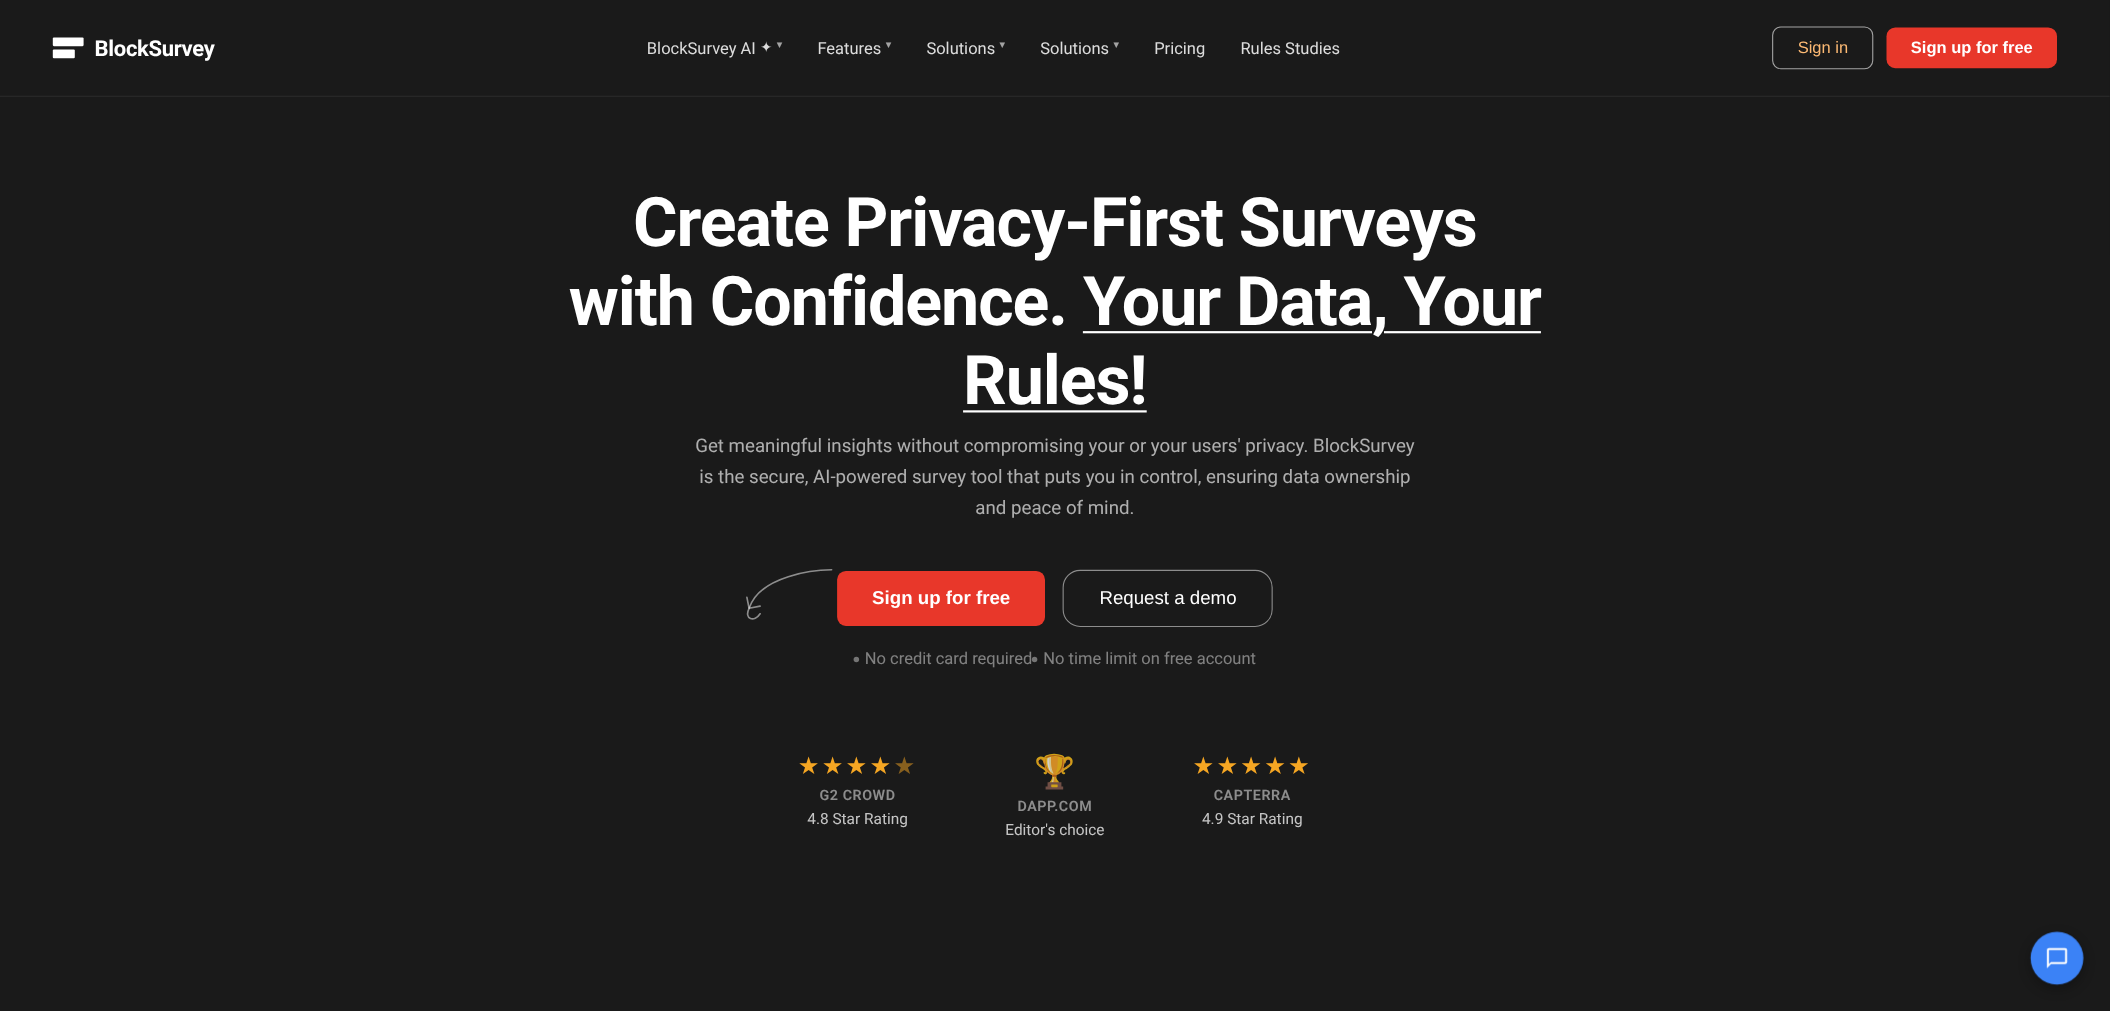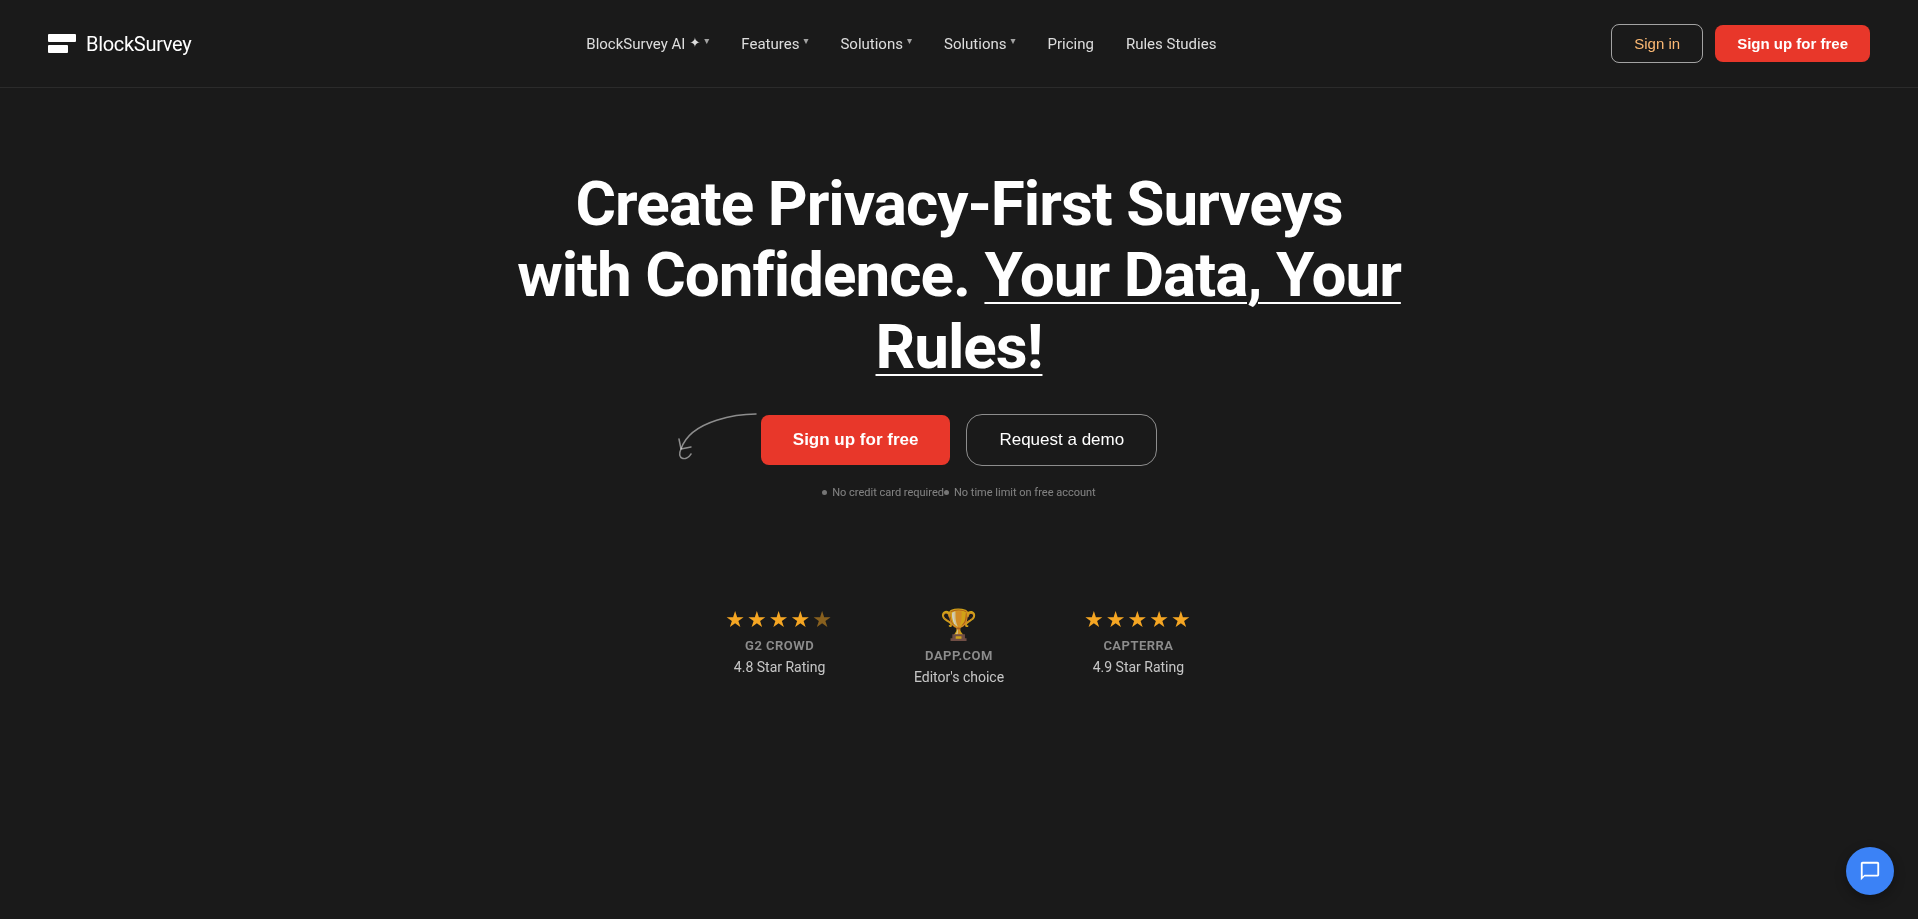--- a/index.html
+++ b/index.html
@@ -42,7 +42,7 @@
     .logo-icon span:nth-child(2) { width: 20px; height: 8px; }
     .logo-name {
       font-size: 20px;
-      font-weight: 400;
+      font-weight: 700;
       color: #fff;
       letter-spacing: -0.3px;
       text-align: right;

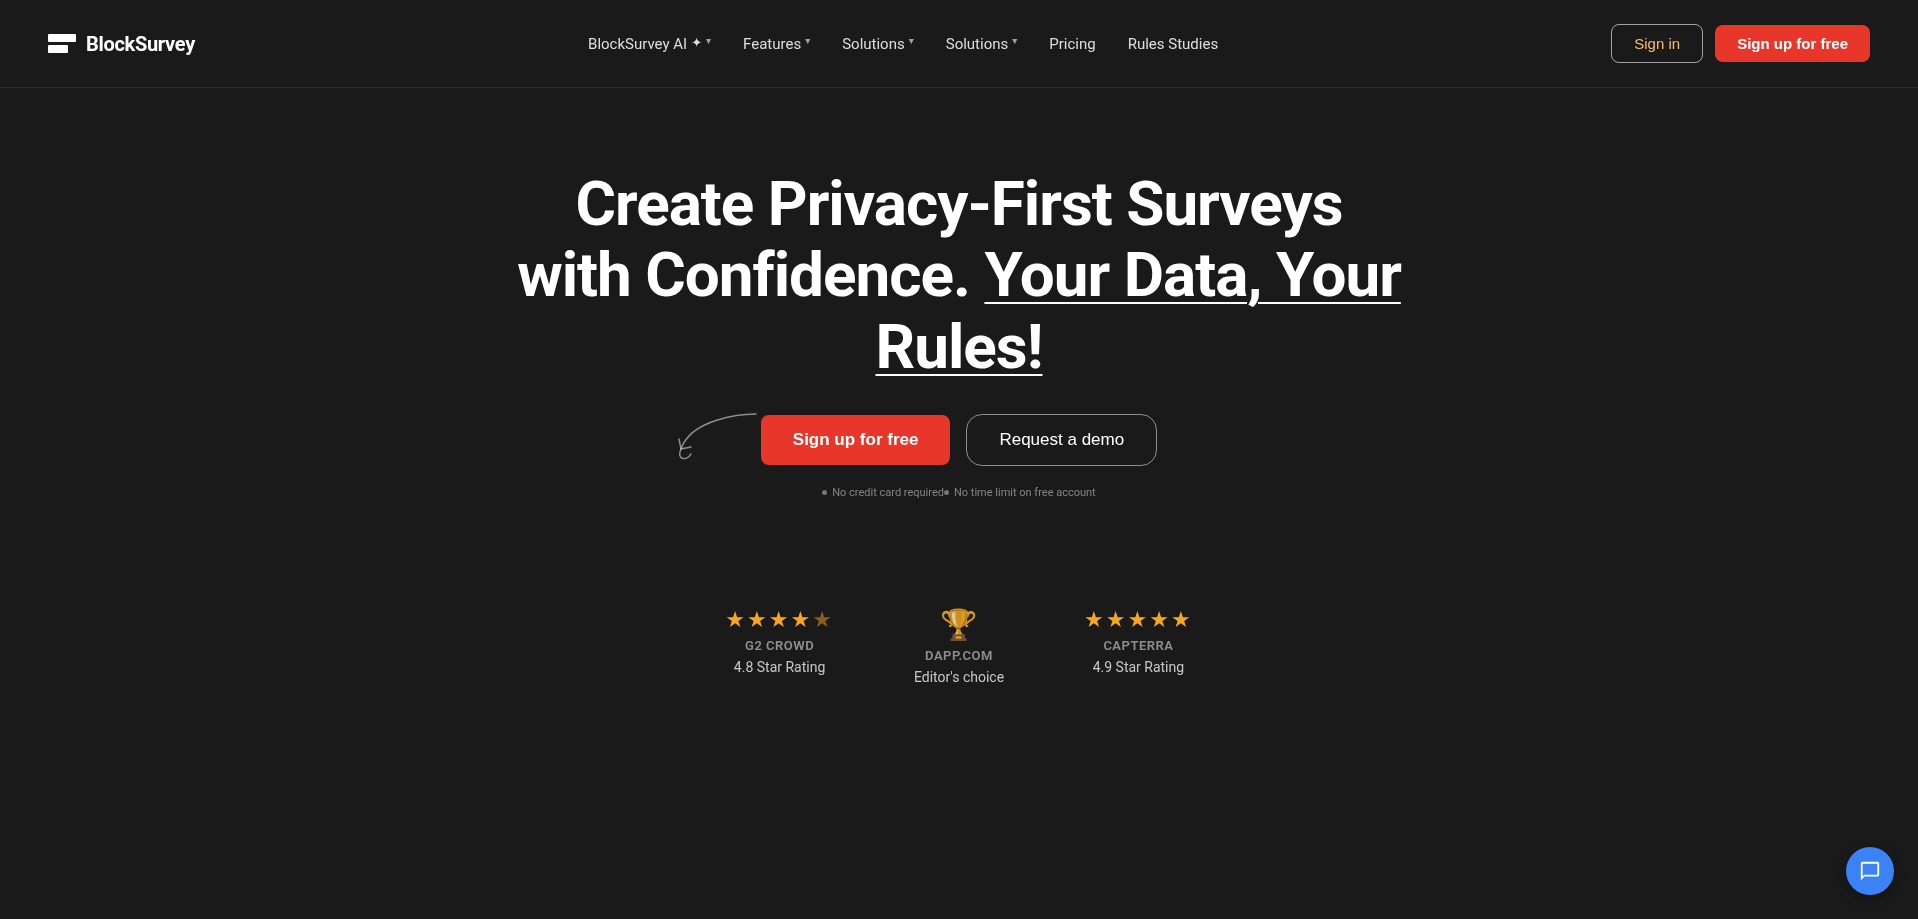--- a/index.html
+++ b/index.html
@@ -113,7 +113,7 @@
       line-height: 1.15;
       max-width: 900px;
       color: #ffffff;
-      margin-bottom: 32px;
+      margin-bottom: 10px;
       letter-spacing: -1px;
     }
     .hero-title .underline-text {

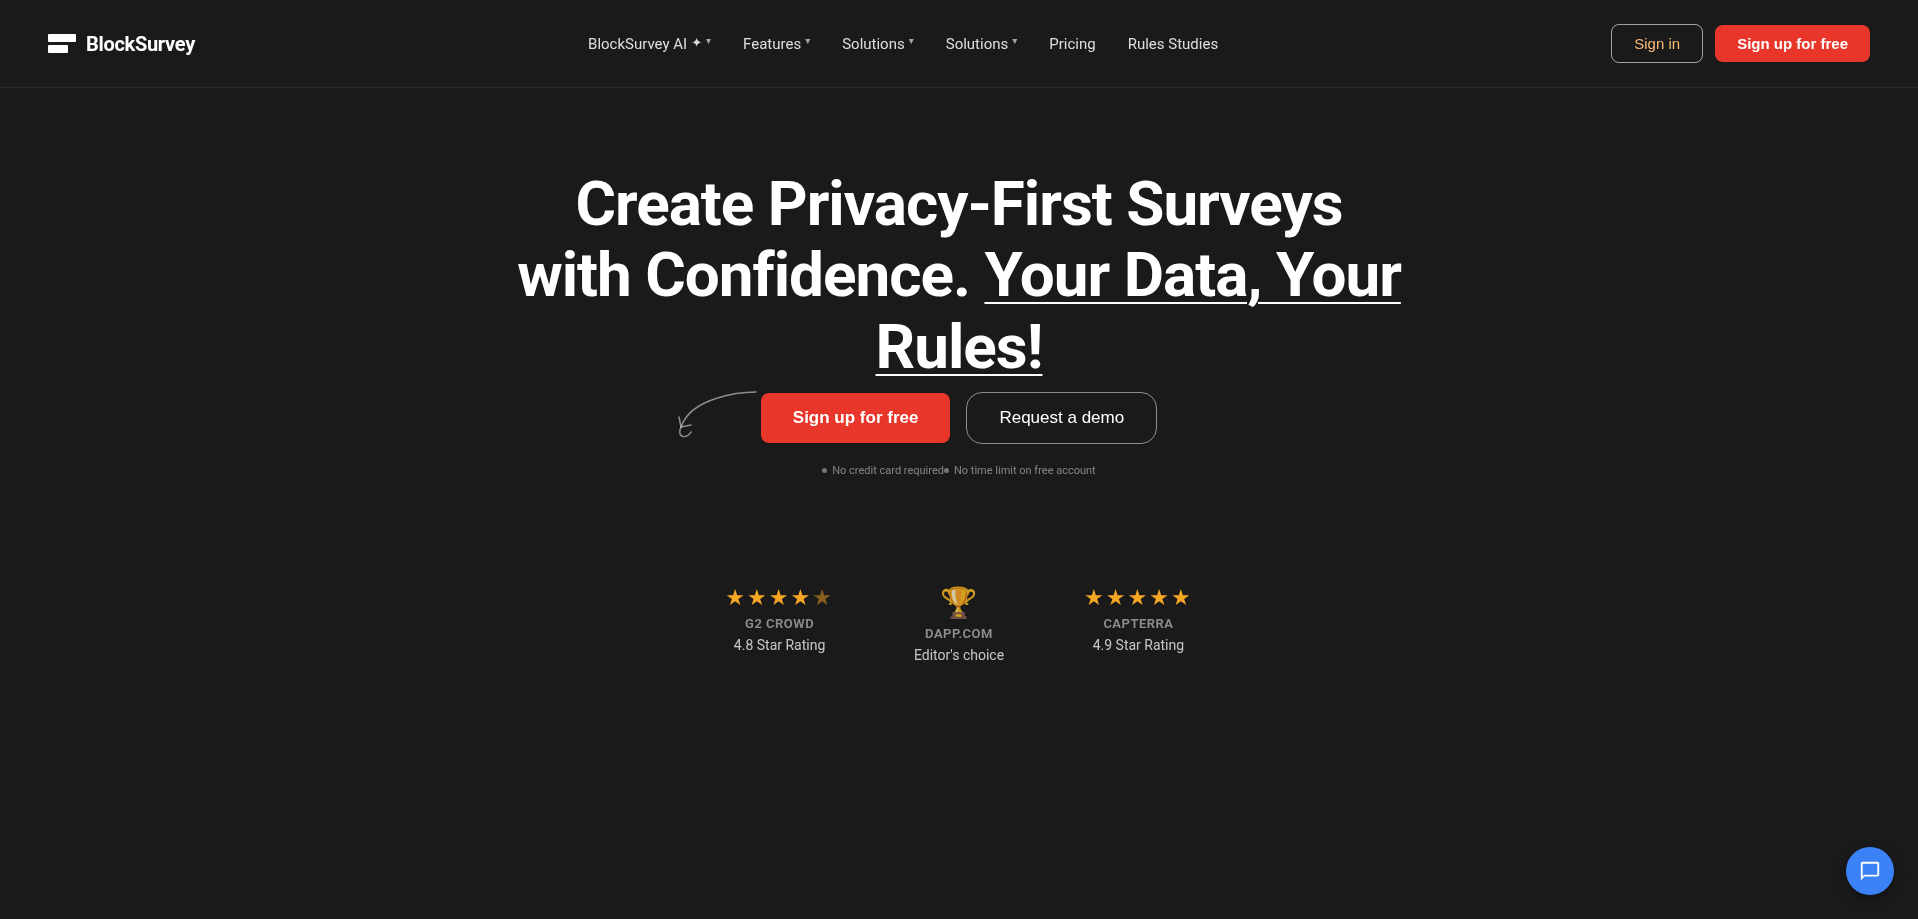--- a/index.html
+++ b/index.html
@@ -291,6 +291,7 @@
     <span class="underline-text">Your Data, Your Rules!</span>
   </h1>
 
+  <p class="hero-subtitle">Get meaningful insights without compromising your or your users' privacy. BlockSurvey is the secure, AI-powered survey tool that puts you in control, ensuring data ownership and peace of mind.</p>
 
   <div class="hero-cta">
 

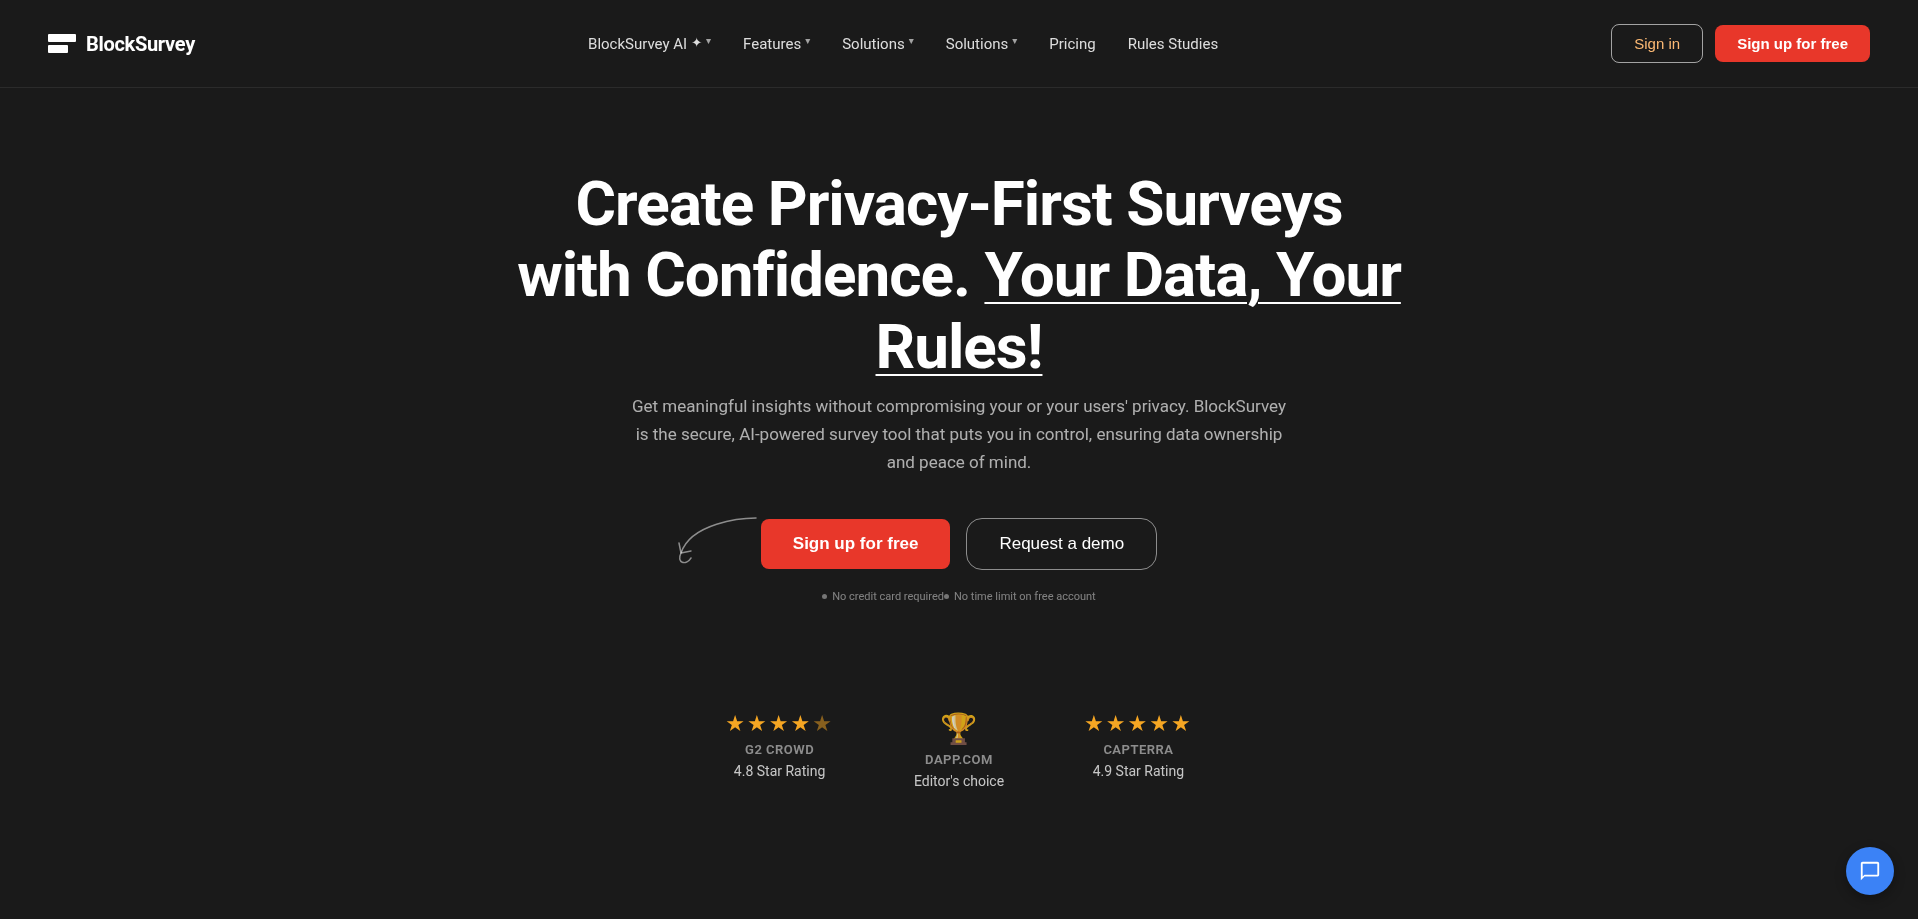--- a/index.html
+++ b/index.html
@@ -163,9 +163,9 @@
       cursor: pointer;
     }
     .hero-note {
-      font-size: 11px;
+      font-size: 15px;
       color: rgba(255,255,255,0.45);
-      margin-bottom: 88px;
+      margin-bottom: 56px;
       display: flex;
       align-items: center;
     }

